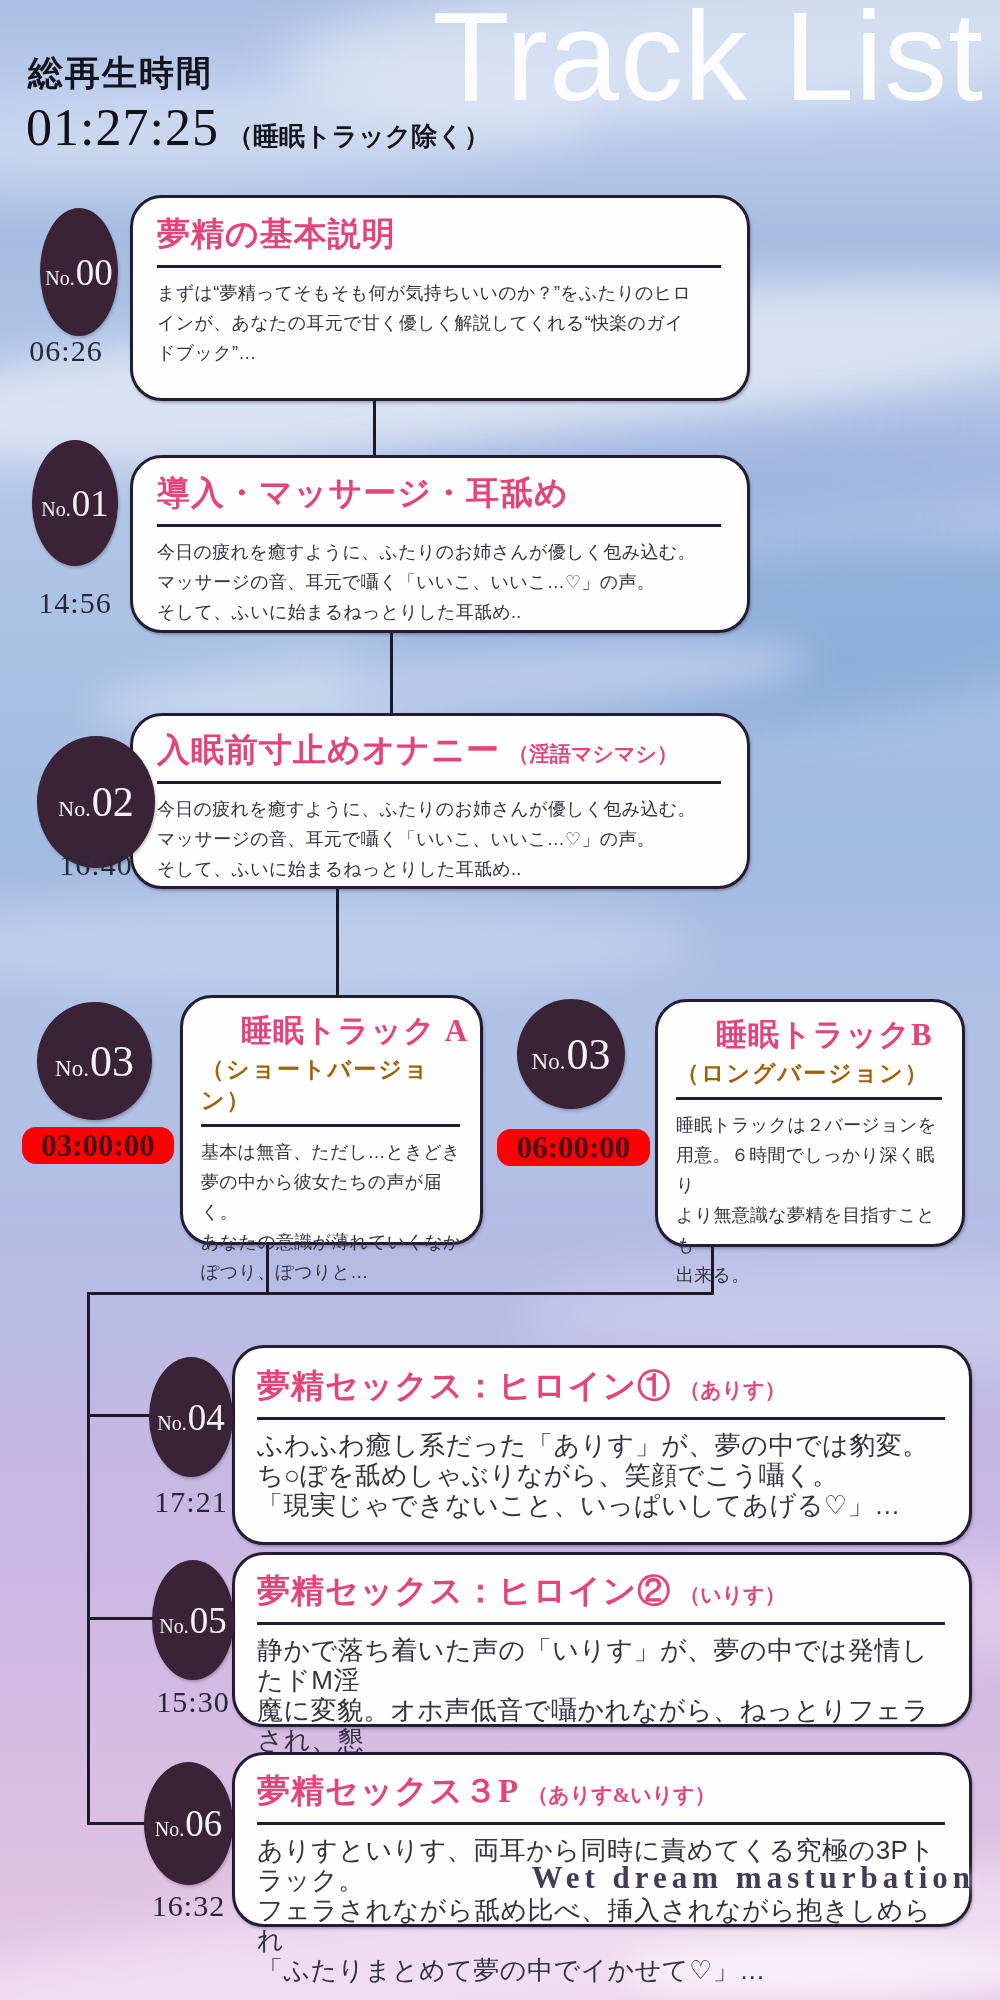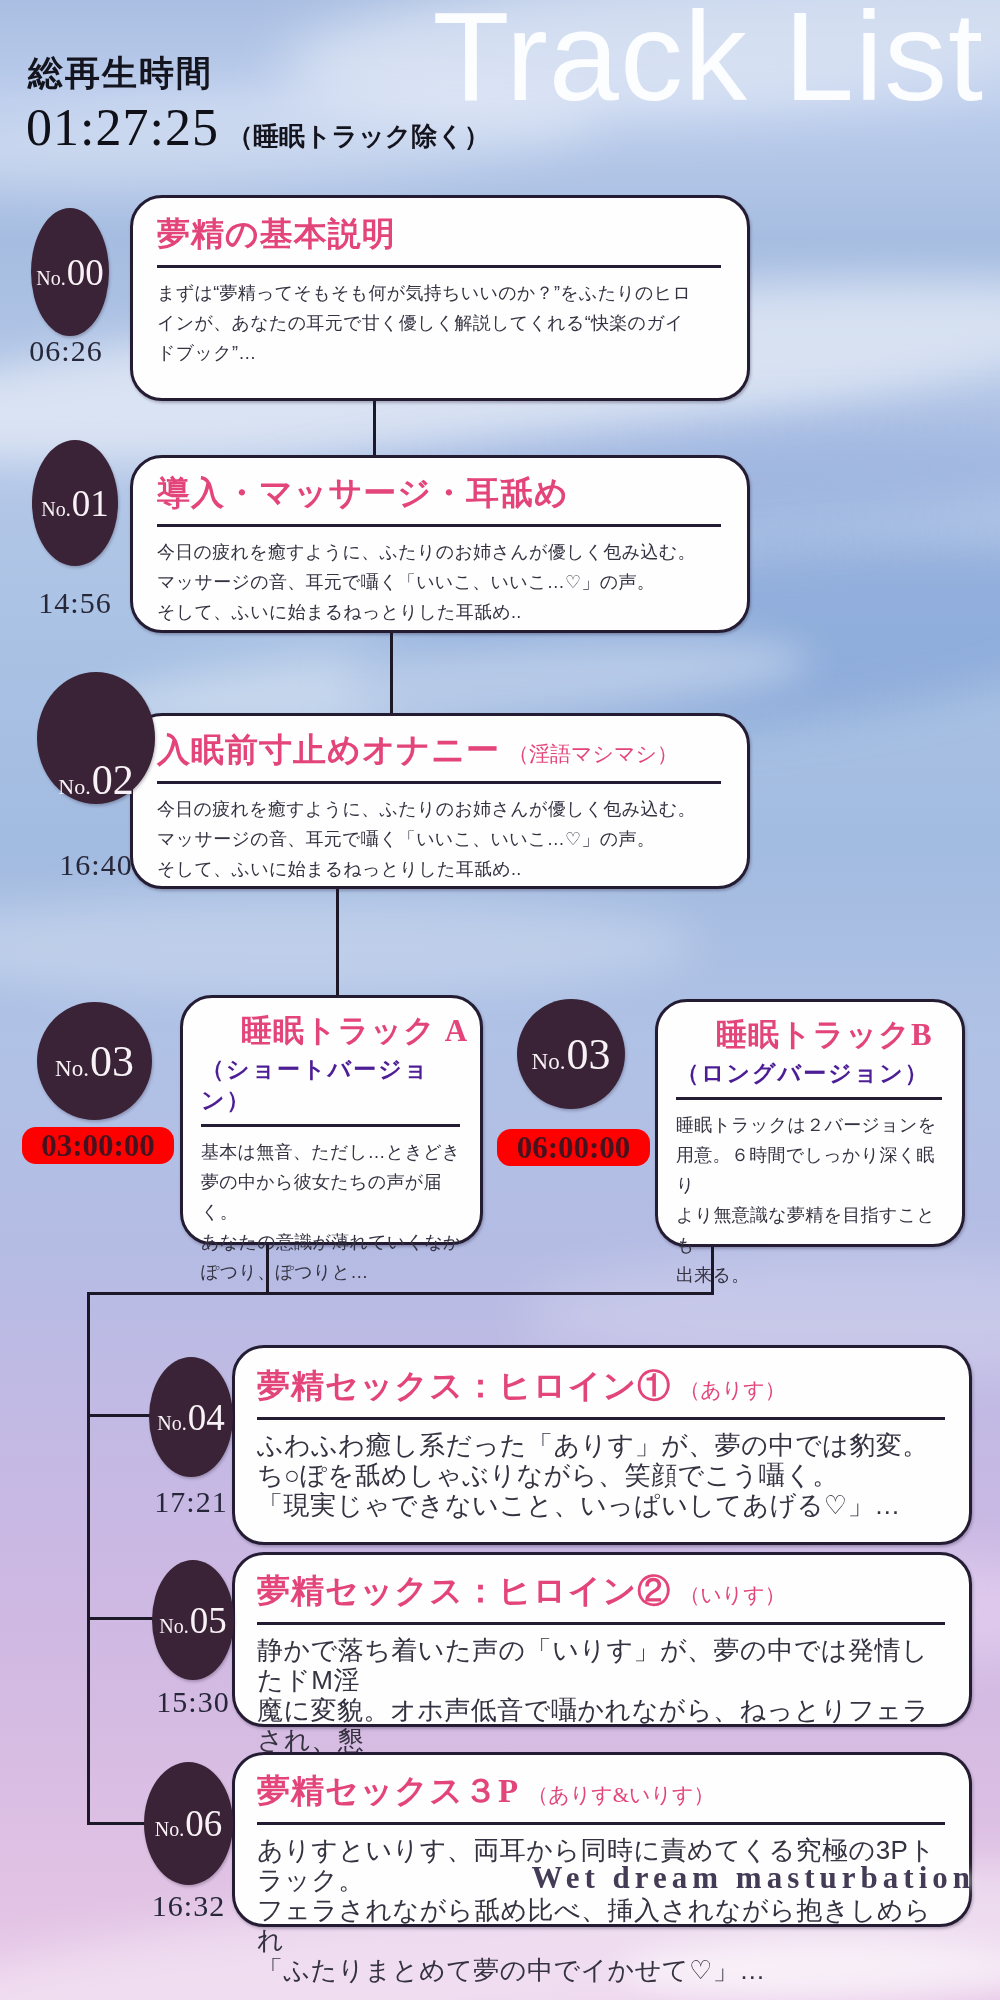--- a/index.html
+++ b/index.html
@@ -50,7 +50,7 @@
     font-family:"Liberation Serif","DejaVu Serif",serif;box-shadow:1px 2px 3px rgba(30,20,45,.25);}
   .circle .no-prefix{font-size:20px;letter-spacing:0;}
   .circle .no-num{font-size:37px;margin-left:1px;}
-  .c0{left:31px;top:208px;width:78px;height:128px;text-align:right;}
+  .c0{left:40px;top:208px;width:78px;height:128px;text-align:right;}
   .c1{left:32px;top:440px;width:86px;height:126px;}
   .c2{left:37px;top:672px;width:118px;height:132px;align-items:flex-end;}
   .c3a{left:37px;top:1002px;width:115px;height:118px;}

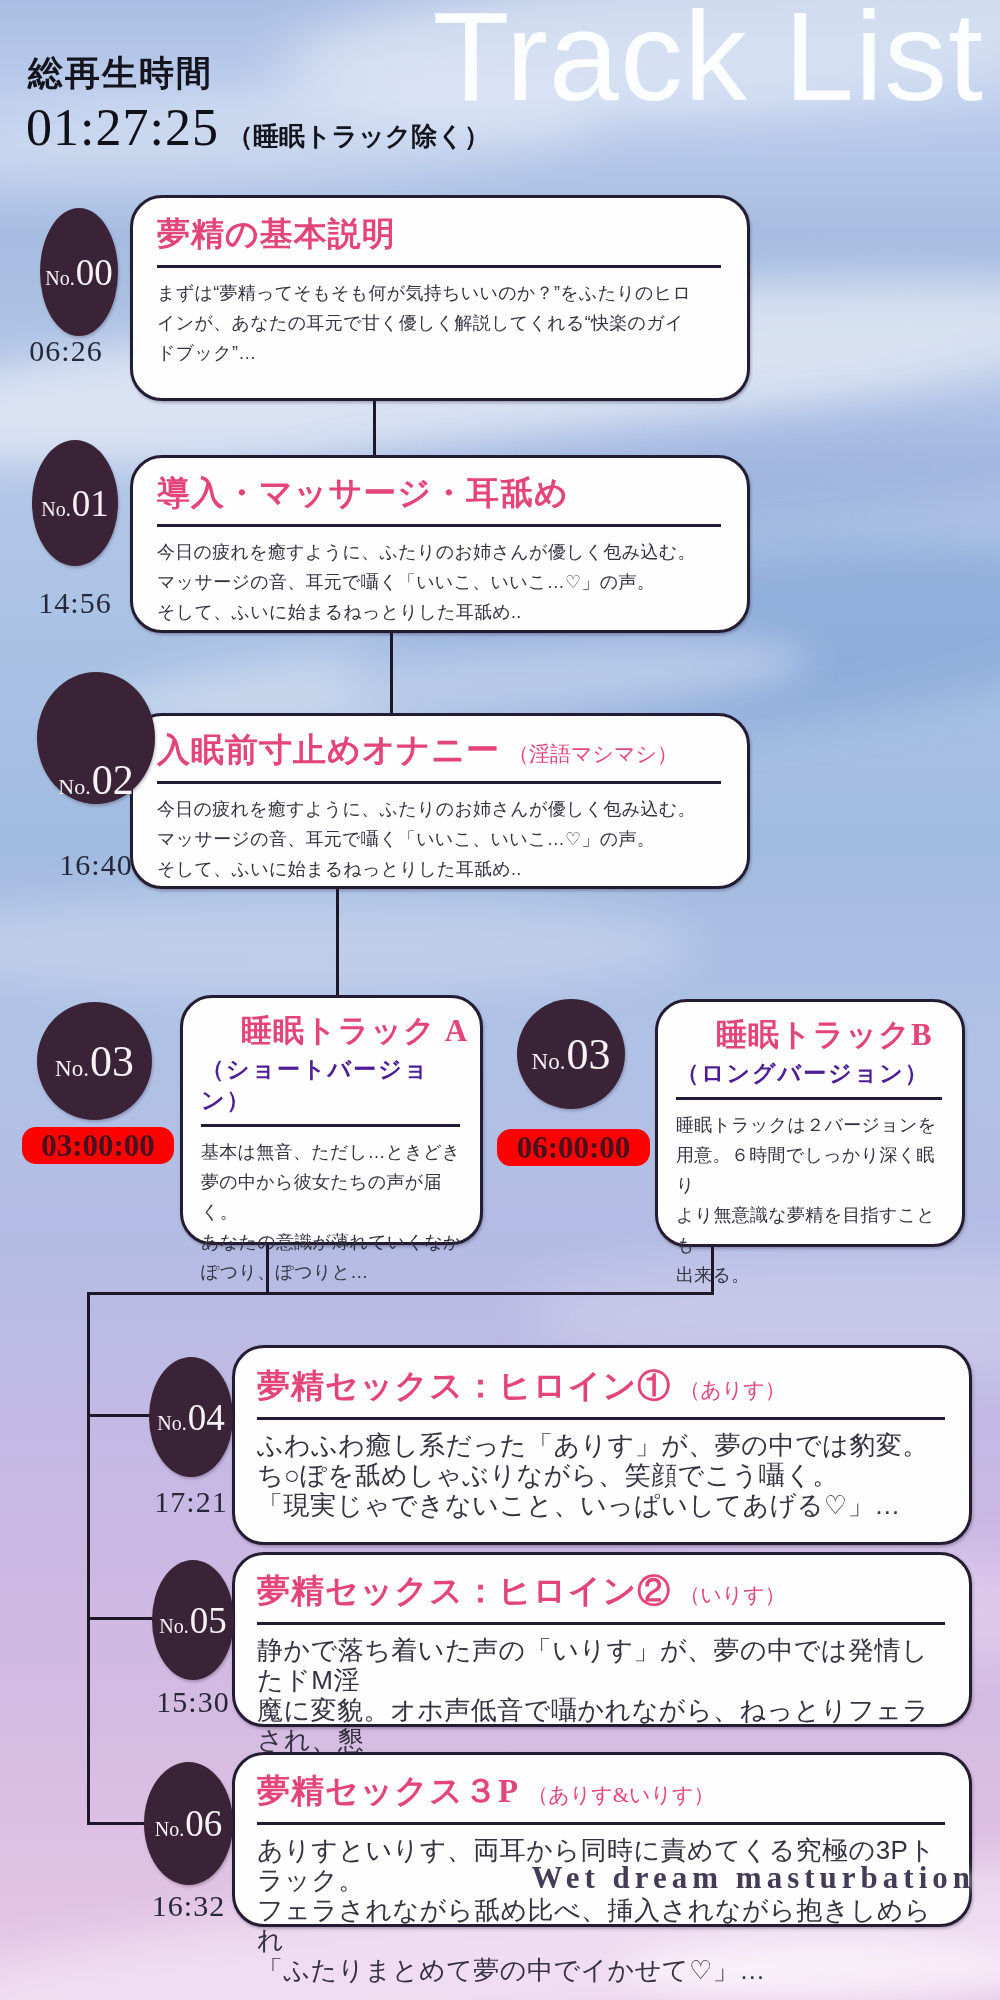--- a/index.html
+++ b/index.html
@@ -81,7 +81,7 @@
   .card-title-row{display:flex;align-items:baseline;gap:8px;flex-wrap:nowrap;}
   .card-title{font-family:"Liberation Serif","DejaVu Serif",serif;font-weight:bold;color:#e3457a;
     font-size:33px;letter-spacing:1px;white-space:nowrap;}
-  .card-title-note{font-family:"Liberation Serif","DejaVu Serif",serif;font-weight:normal;color:#e3457a;
+  .card-title-note{font-family:"Liberation Serif","DejaVu Serif",serif;font-weight:bold;color:#e3457a;
     font-size:21px;white-space:nowrap;}
   .card-subtitle{font-family:"Liberation Serif","DejaVu Serif",serif;font-weight:bold;color:#4c1d95;
     font-size:23px;letter-spacing:2px;margin-top:2px;}

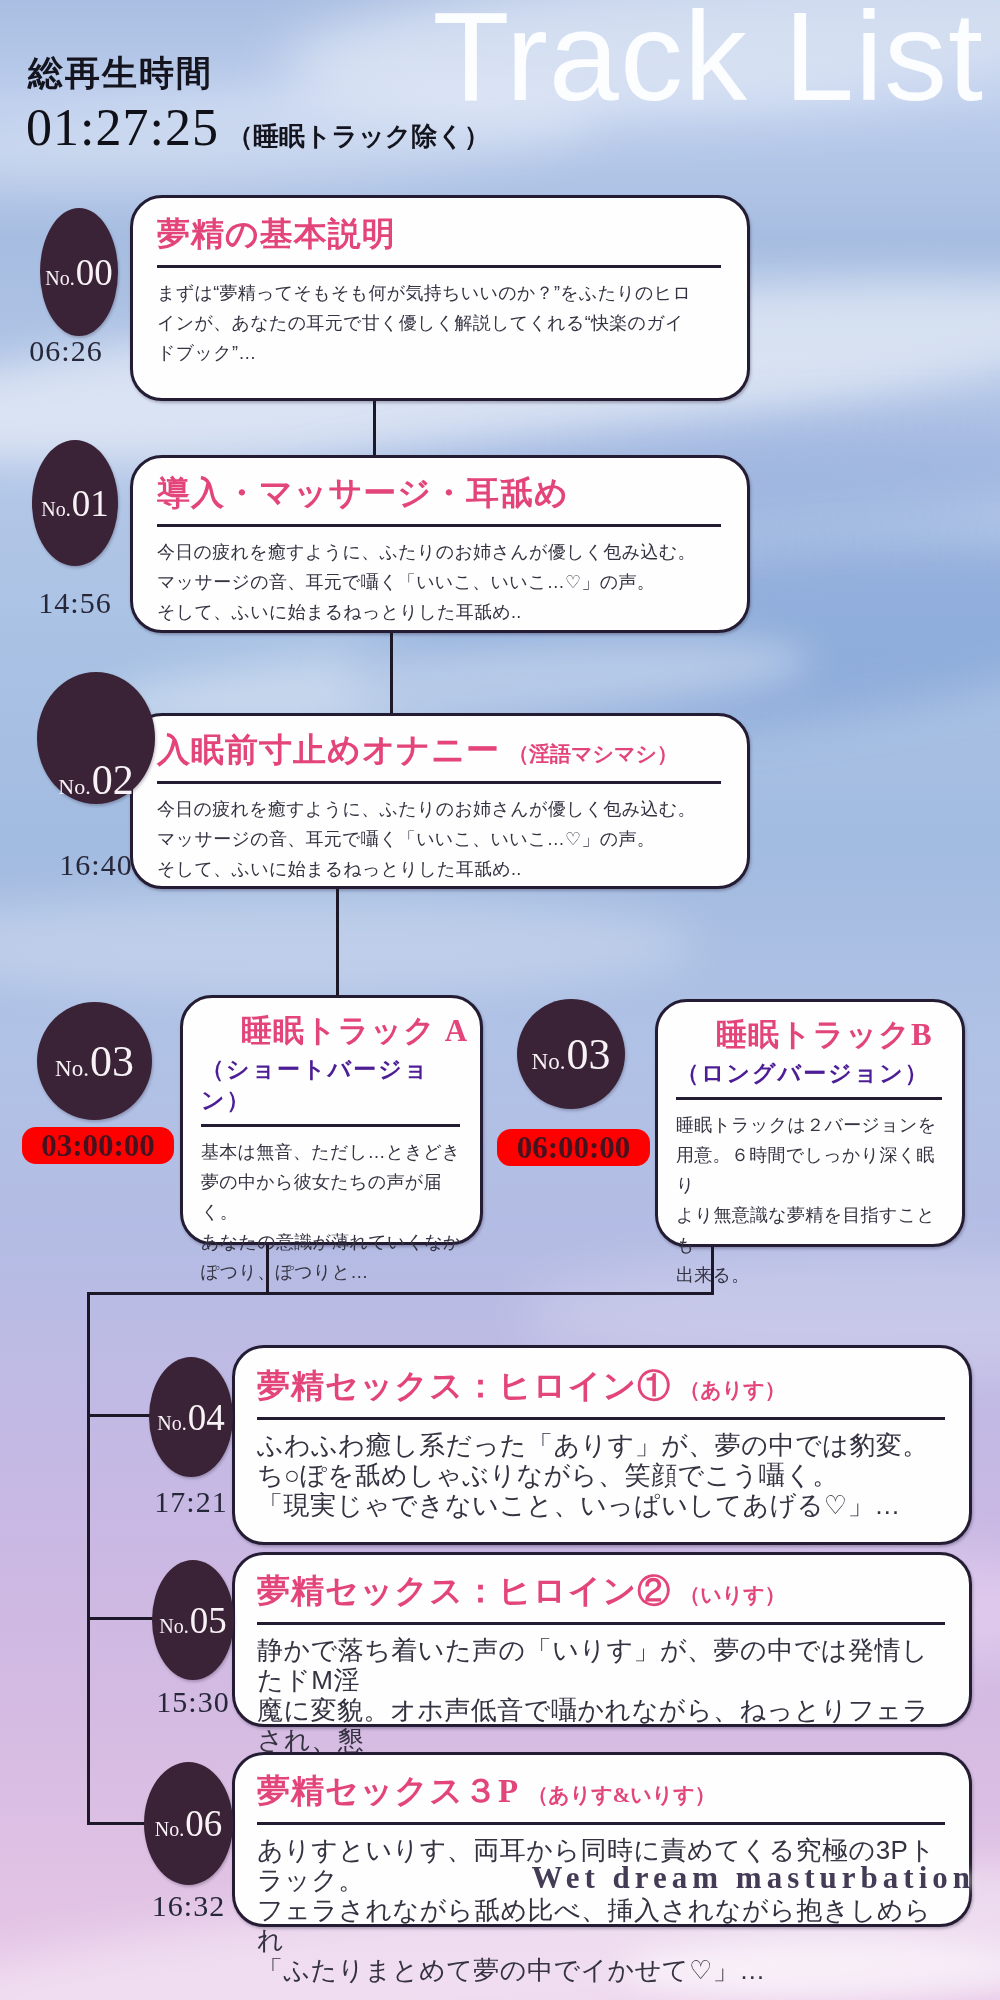--- a/index.html
+++ b/index.html
@@ -52,7 +52,7 @@
   .circle .no-num{font-size:37px;margin-left:1px;}
   .c0{left:40px;top:208px;width:78px;height:128px;text-align:right;}
   .c1{left:32px;top:440px;width:86px;height:126px;}
-  .c2{left:37px;top:672px;width:118px;height:132px;align-items:flex-end;}
+  .c2{left:37px;top:736px;width:118px;height:132px;}
   .c3a{left:37px;top:1002px;width:115px;height:118px;}
   .c3b{left:517px;top:999px;width:108px;height:110px;}
   .c3a .no-prefix,.c3b .no-prefix{font-size:23px;}

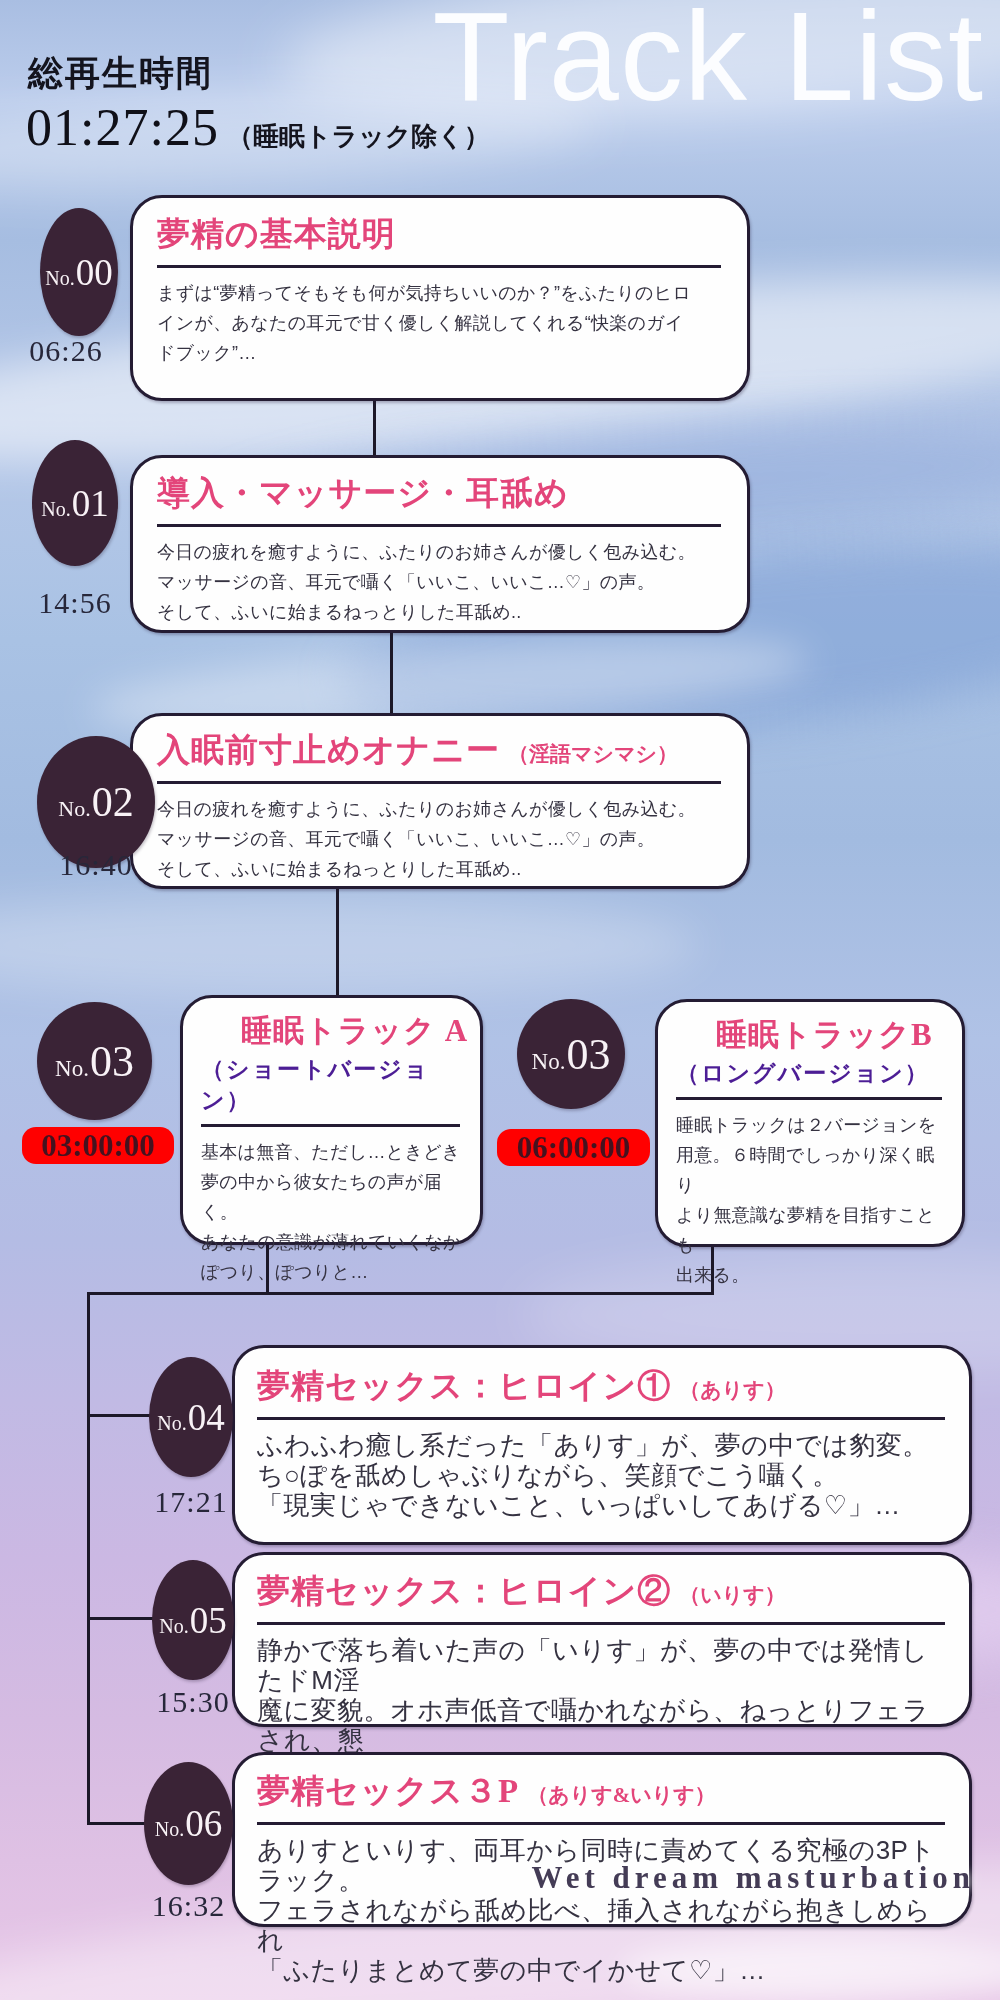--- a/index.html
+++ b/index.html
@@ -83,7 +83,7 @@
     font-size:33px;letter-spacing:1px;white-space:nowrap;}
   .card-title-note{font-family:"Liberation Serif","DejaVu Serif",serif;font-weight:bold;color:#e3457a;
     font-size:21px;white-space:nowrap;}
-  .card-subtitle{font-family:"Liberation Serif","DejaVu Serif",serif;font-weight:bold;color:#4c1d95;
+  .card-subtitle{font-family:"Liberation Serif","DejaVu Serif",serif;font-weight:bold;color:#a16207;
     font-size:23px;letter-spacing:2px;margin-top:2px;}
   .divider{height:3px;background:#241c33;margin:8px 2px 10px 0;}
   .card-body{font-size:18px;line-height:30px;color:#353241;letter-spacing:.3px;white-space:pre-line;}

